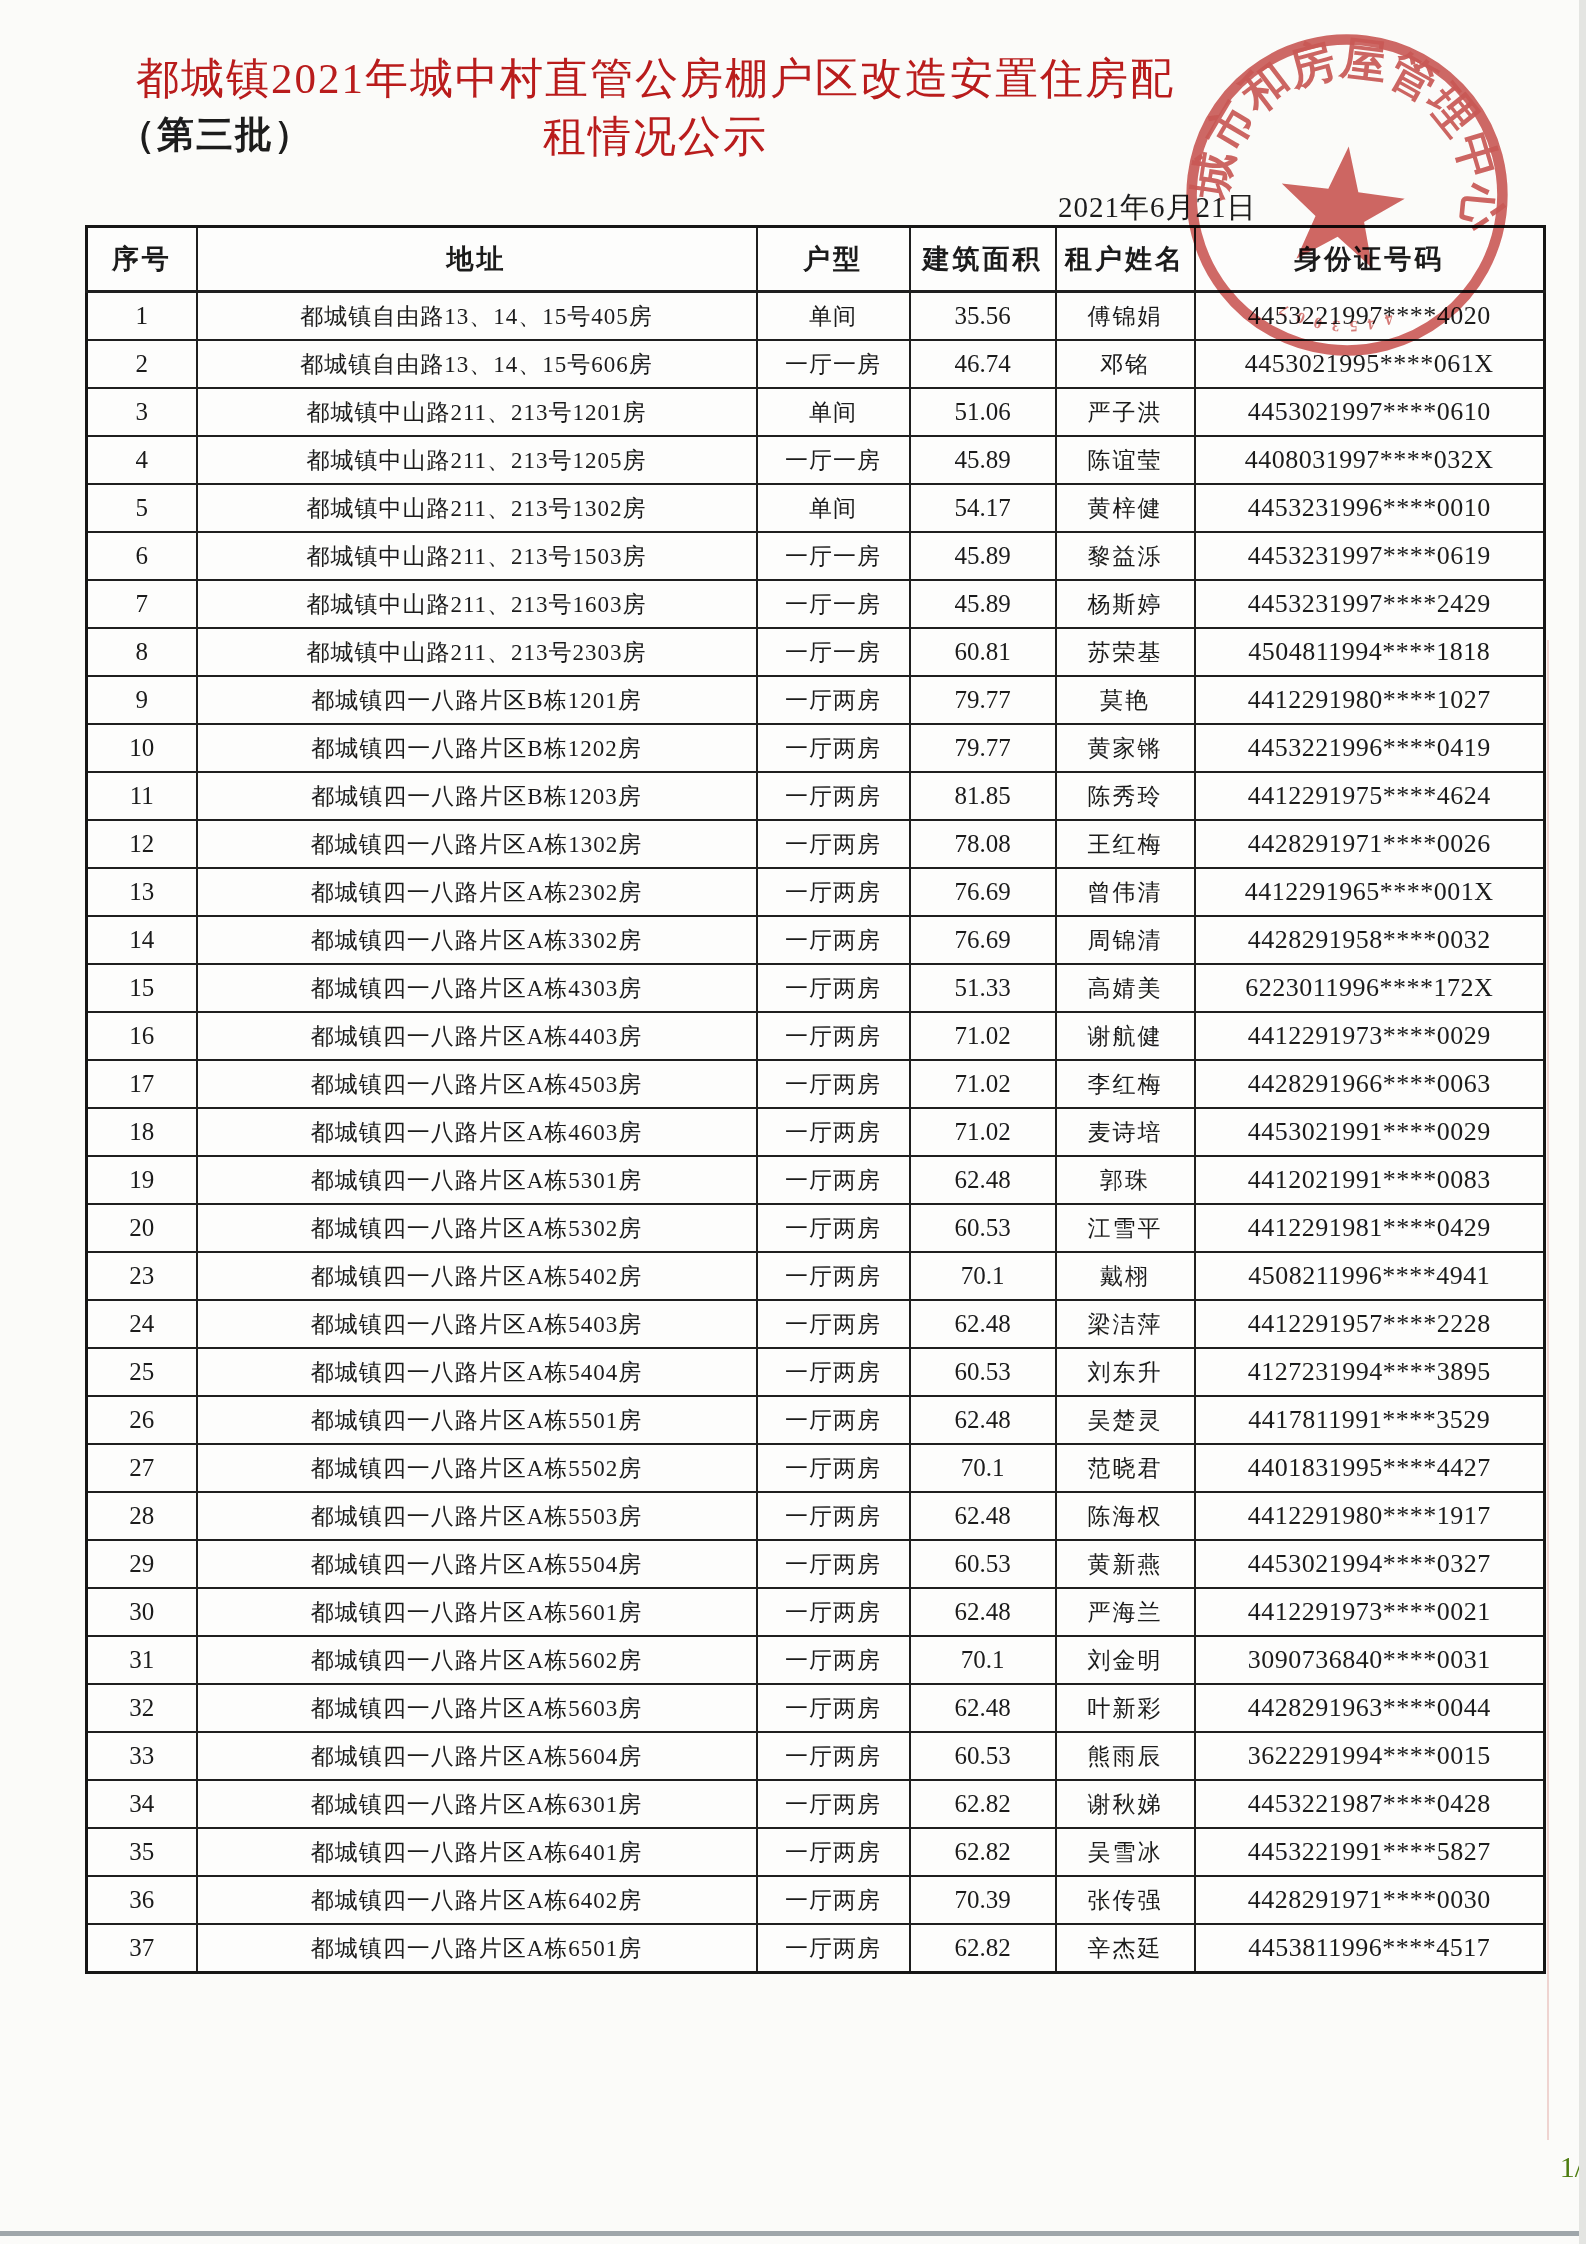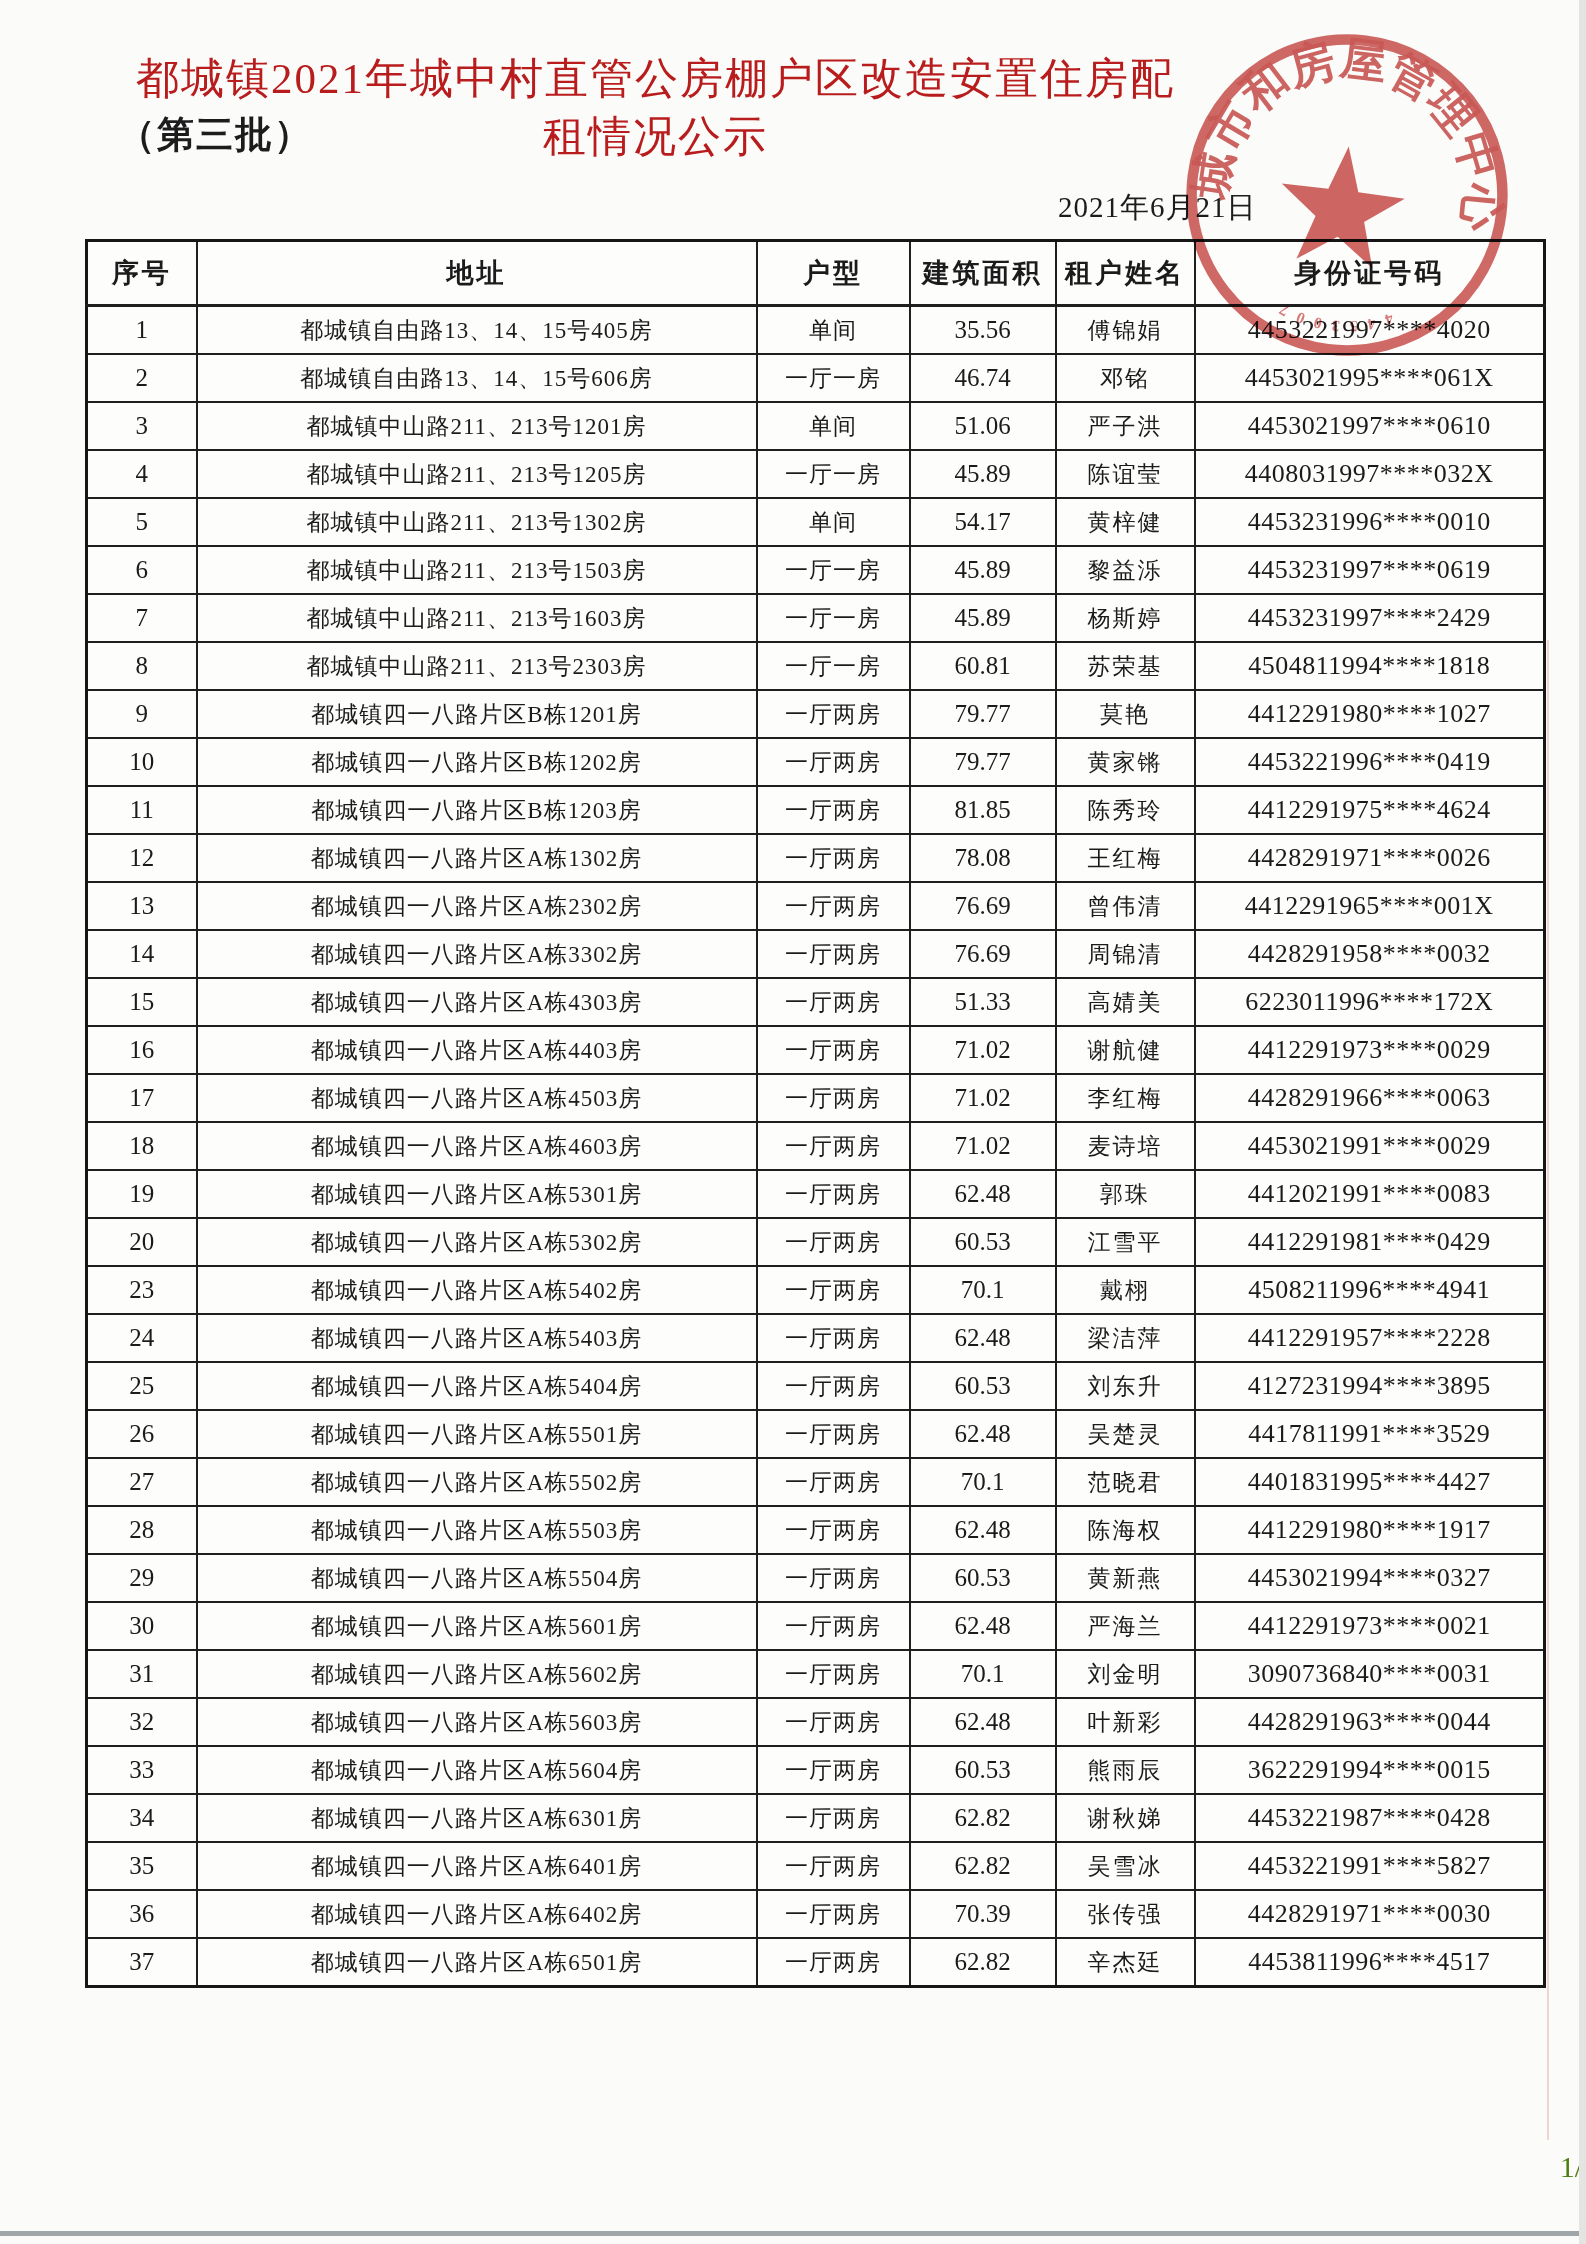--- a/index.html
+++ b/index.html
@@ -25,7 +25,6 @@
     position:absolute;left:85px;top:225px;width:1458px;
     border-collapse:collapse;table-layout:fixed;
     background:#fdfdfc;
-    margin-top:14px;
   }
   .doc-table th,.doc-table td{
     border:2px solid #1f1f1f;

